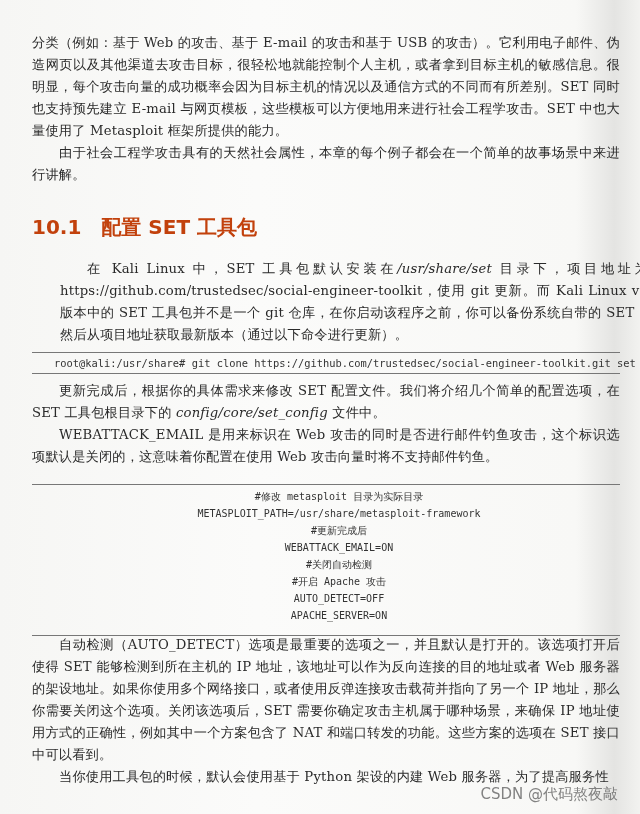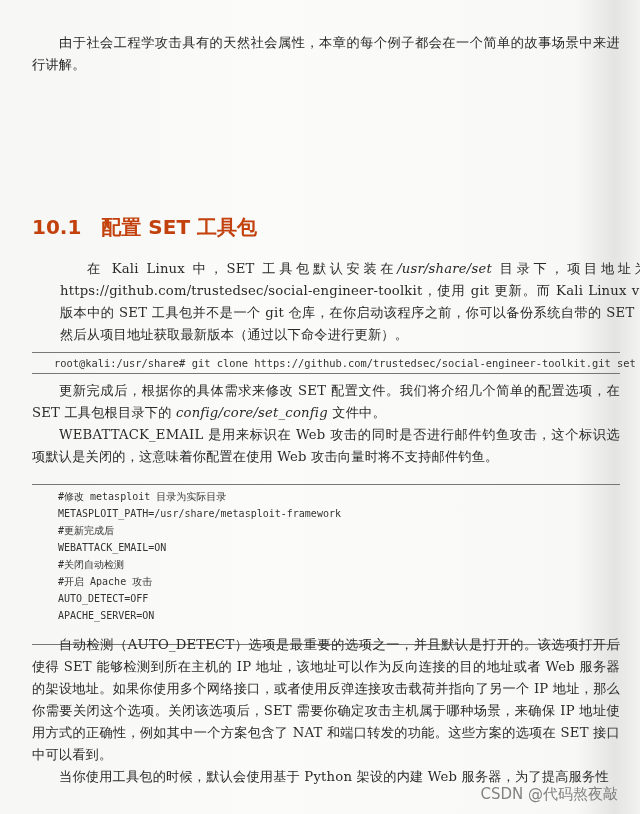--- a/index.html
+++ b/index.html
@@ -43,6 +43,7 @@
 <div class="page">
 
   <div class="blk" style="top:32px;">
+    <p class="p">分类（例如：基于 Web 的攻击、基于 E-mail 的攻击和基于 USB 的攻击）。它利用电子邮件、伪造网页以及其他渠道去攻击目标，很轻松地就能控制个人主机，或者拿到目标主机的敏感信息。很明显，每个攻击向量的成功概率会因为目标主机的情况以及通信方式的不同而有所差别。SET 同时也支持预先建立 E-mail 与网页模板，这些模板可以方便地用来进行社会工程学攻击。SET 中也大量使用了 Metasploit 框架所提供的能力。</p>
     <p class="p indent">由于社会工程学攻击具有的天然社会属性，本章的每个例子都会在一个简单的故事场景中来进行讲解。</p>
   </div>
 

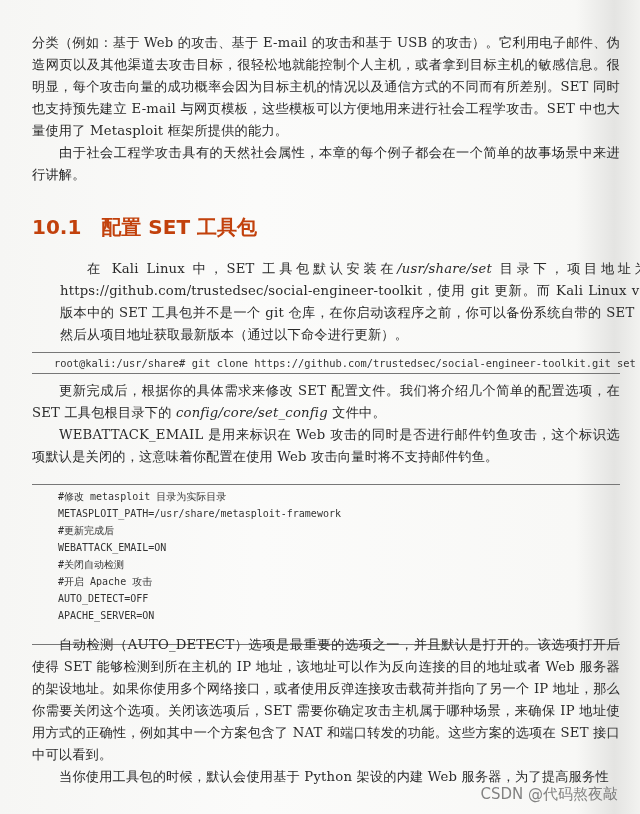--- a/index.html
+++ b/index.html
@@ -68,7 +68,7 @@
     <p class="p indent">WEBATTACK_EMAIL 是用来标识在 Web 攻击的同时是否进行邮件钓鱼攻击，这个标识选项默认是关闭的，这意味着你配置在使用 Web 攻击向量时将不支持邮件钓鱼。</p>
   </div>
 
-  <div class="blk code-block" style="top:484px; padding:3px 0 20px 0;">
+  <div class="blk code-block" style="top:484px; padding:3px 0 11px 0;text-align:center;">
     <div class="code-line">#修改 metasploit 目录为实际目录</div>
     <div class="code-line">METASPLOIT_PATH=/usr/share/metasploit-framework</div>
     <div class="code-line">#更新完成后</div>

